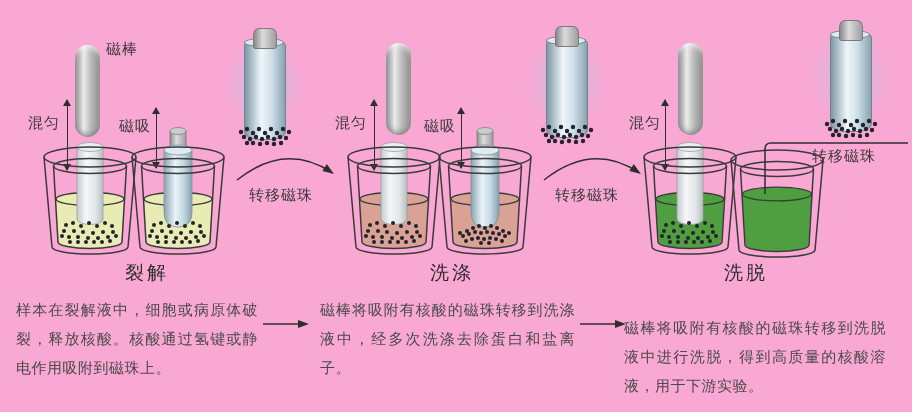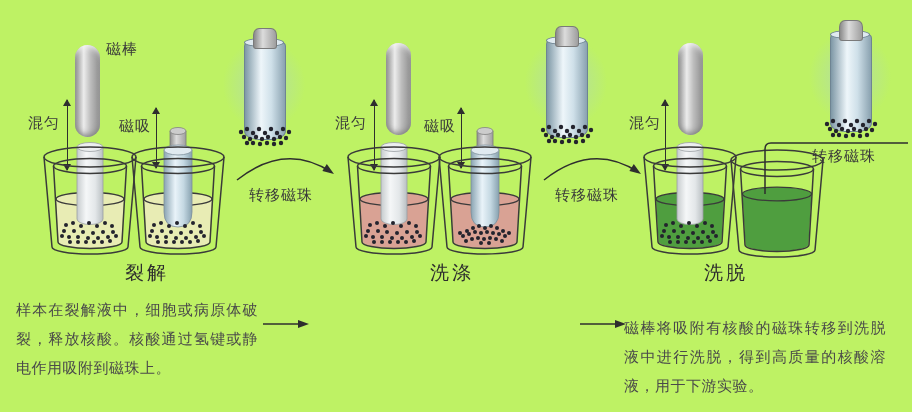--- a/index.html
+++ b/index.html
@@ -4,7 +4,7 @@
 <style>
   html,body{margin:0;padding:0;background:#fff;}
   #canvas{
-    position:relative;width:912px;height:412px;background:#bef264;overflow:hidden;
+    position:relative;width:912px;height:412px;background:#f9a8d4;overflow:hidden;
     font-family:"Liberation Sans","DejaVu Sans",sans-serif;color:#3c3c3c;
   }
   .abs{position:absolute;}

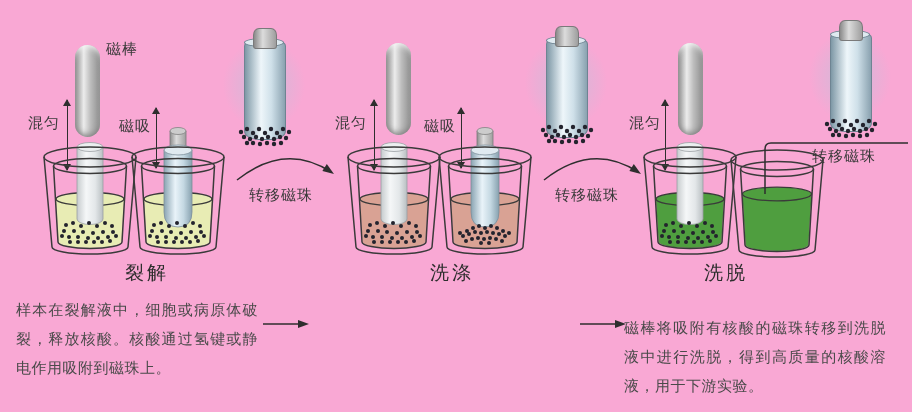--- a/index.html
+++ b/index.html
@@ -304,7 +304,7 @@
   </svg>
   <div class="abs lbl" style="left:812px;top:147px">转移磁珠</div>
 
-  <div class="abs bracket" style="left:636px;top:262px;width:154px">
+  <div class="abs bracket" style="left:656px;top:262px;width:154px">
     <div class="bline"></div>
       <span class="bname">洗脱</span>
       <div class="bline"></div>

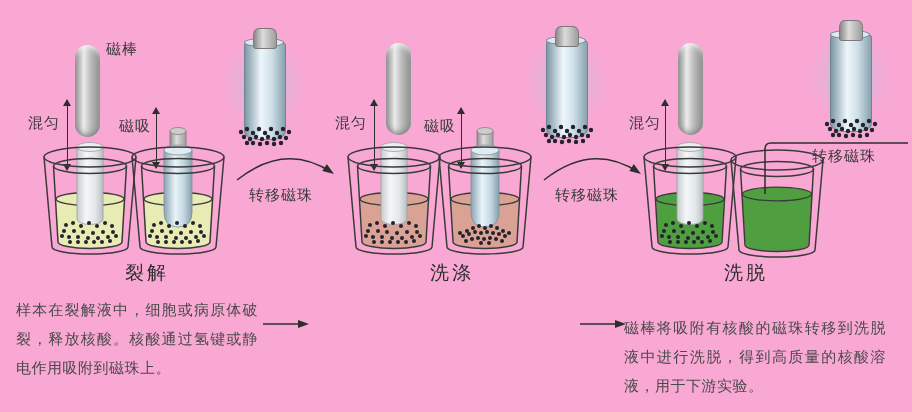--- a/index.html
+++ b/index.html
@@ -317,6 +317,7 @@
     <polygon points="46,6 35,2 35,10" fill="#2e2e2e"></polygon>
   </svg>
 
+  <div class="abs desc" style="left:320px;top:295px;width:255px">磁棒将吸附有核酸的磁珠转移到洗涤液中，经多次洗涤去除蛋白和盐离子。</div>
 
   <svg class="abs" style="left:580px;top:318px" width="46" height="12" viewBox="0 0 46 12">
     <line x1="0" y1="6" x2="37" y2="6" stroke="#2e2e2e" stroke-width="1.4"></line>

